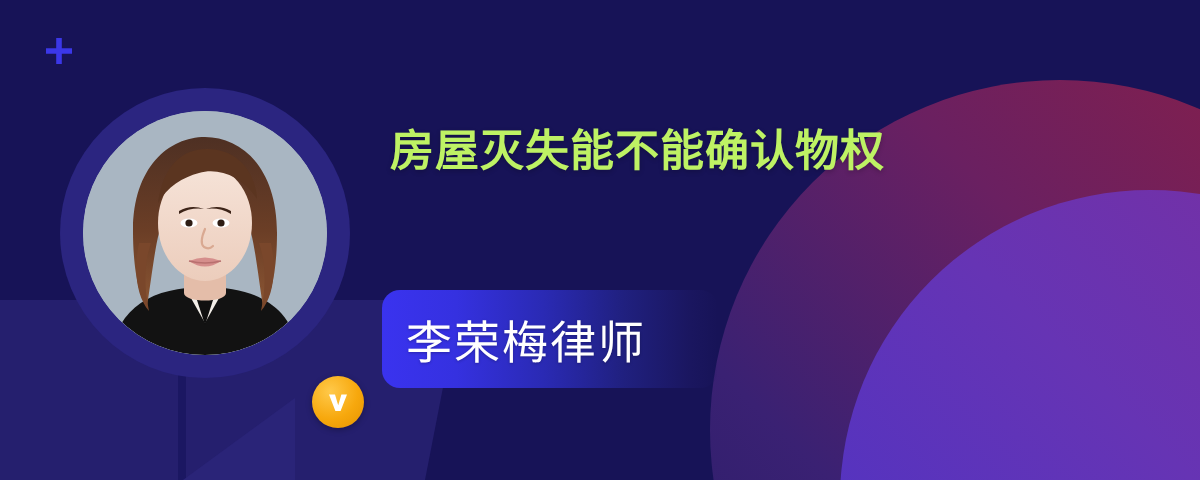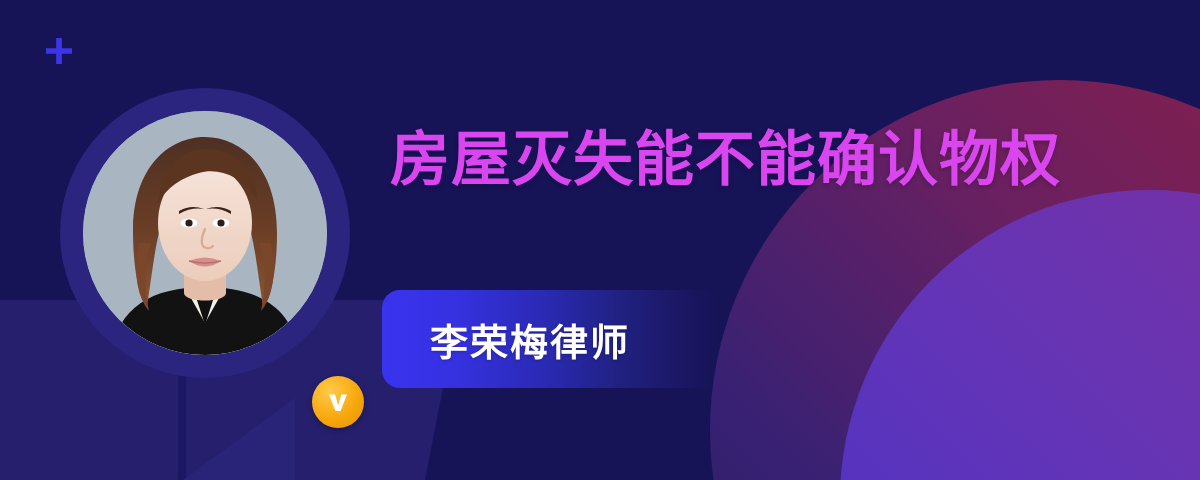--- a/index.html
+++ b/index.html
@@ -143,8 +143,8 @@
     position: absolute;
     left: 390px;
     top: 126px;
-    color: #d946ef;
-    font-size: 60px;
+    color: #bef264;
+    font-size: 44px;
     line-height: 1.12;
     font-weight: 700;
     letter-spacing: 1px;

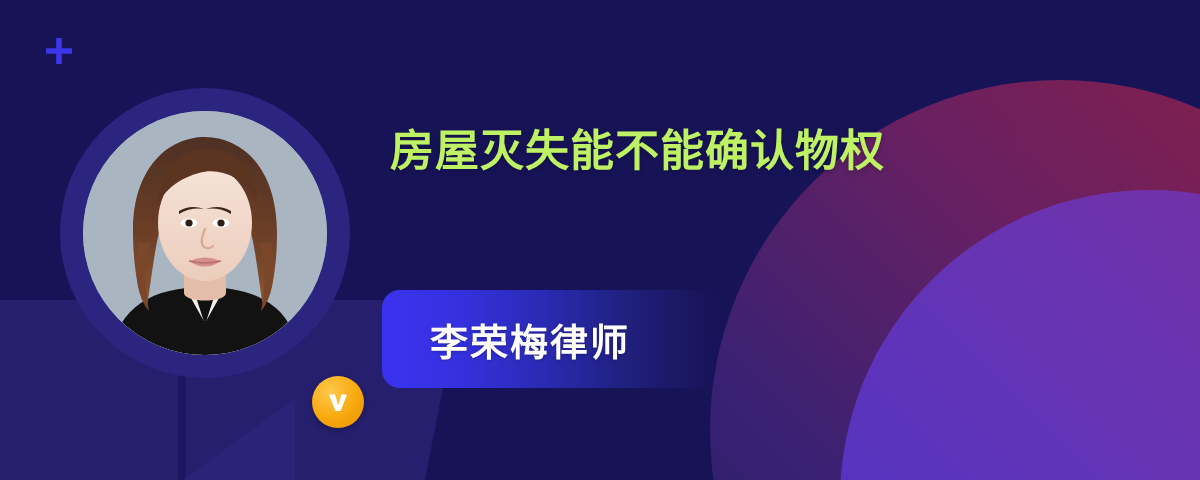--- a/index.html
+++ b/index.html
@@ -172,13 +172,12 @@
   }
   .name-pill-label {
     color: #ffffff;
-    font-size: 38px;
-    font-weight: 700;
+    font-size: 46px;
+    font-weight: 400;
     letter-spacing: 2px;
     padding-left: 24px;
     white-space: nowrap;
     text-shadow: 0 1px 3px rgba(0,0,0,.25);
-    margin-left: 24px;
   }
 </style>
 </head>

